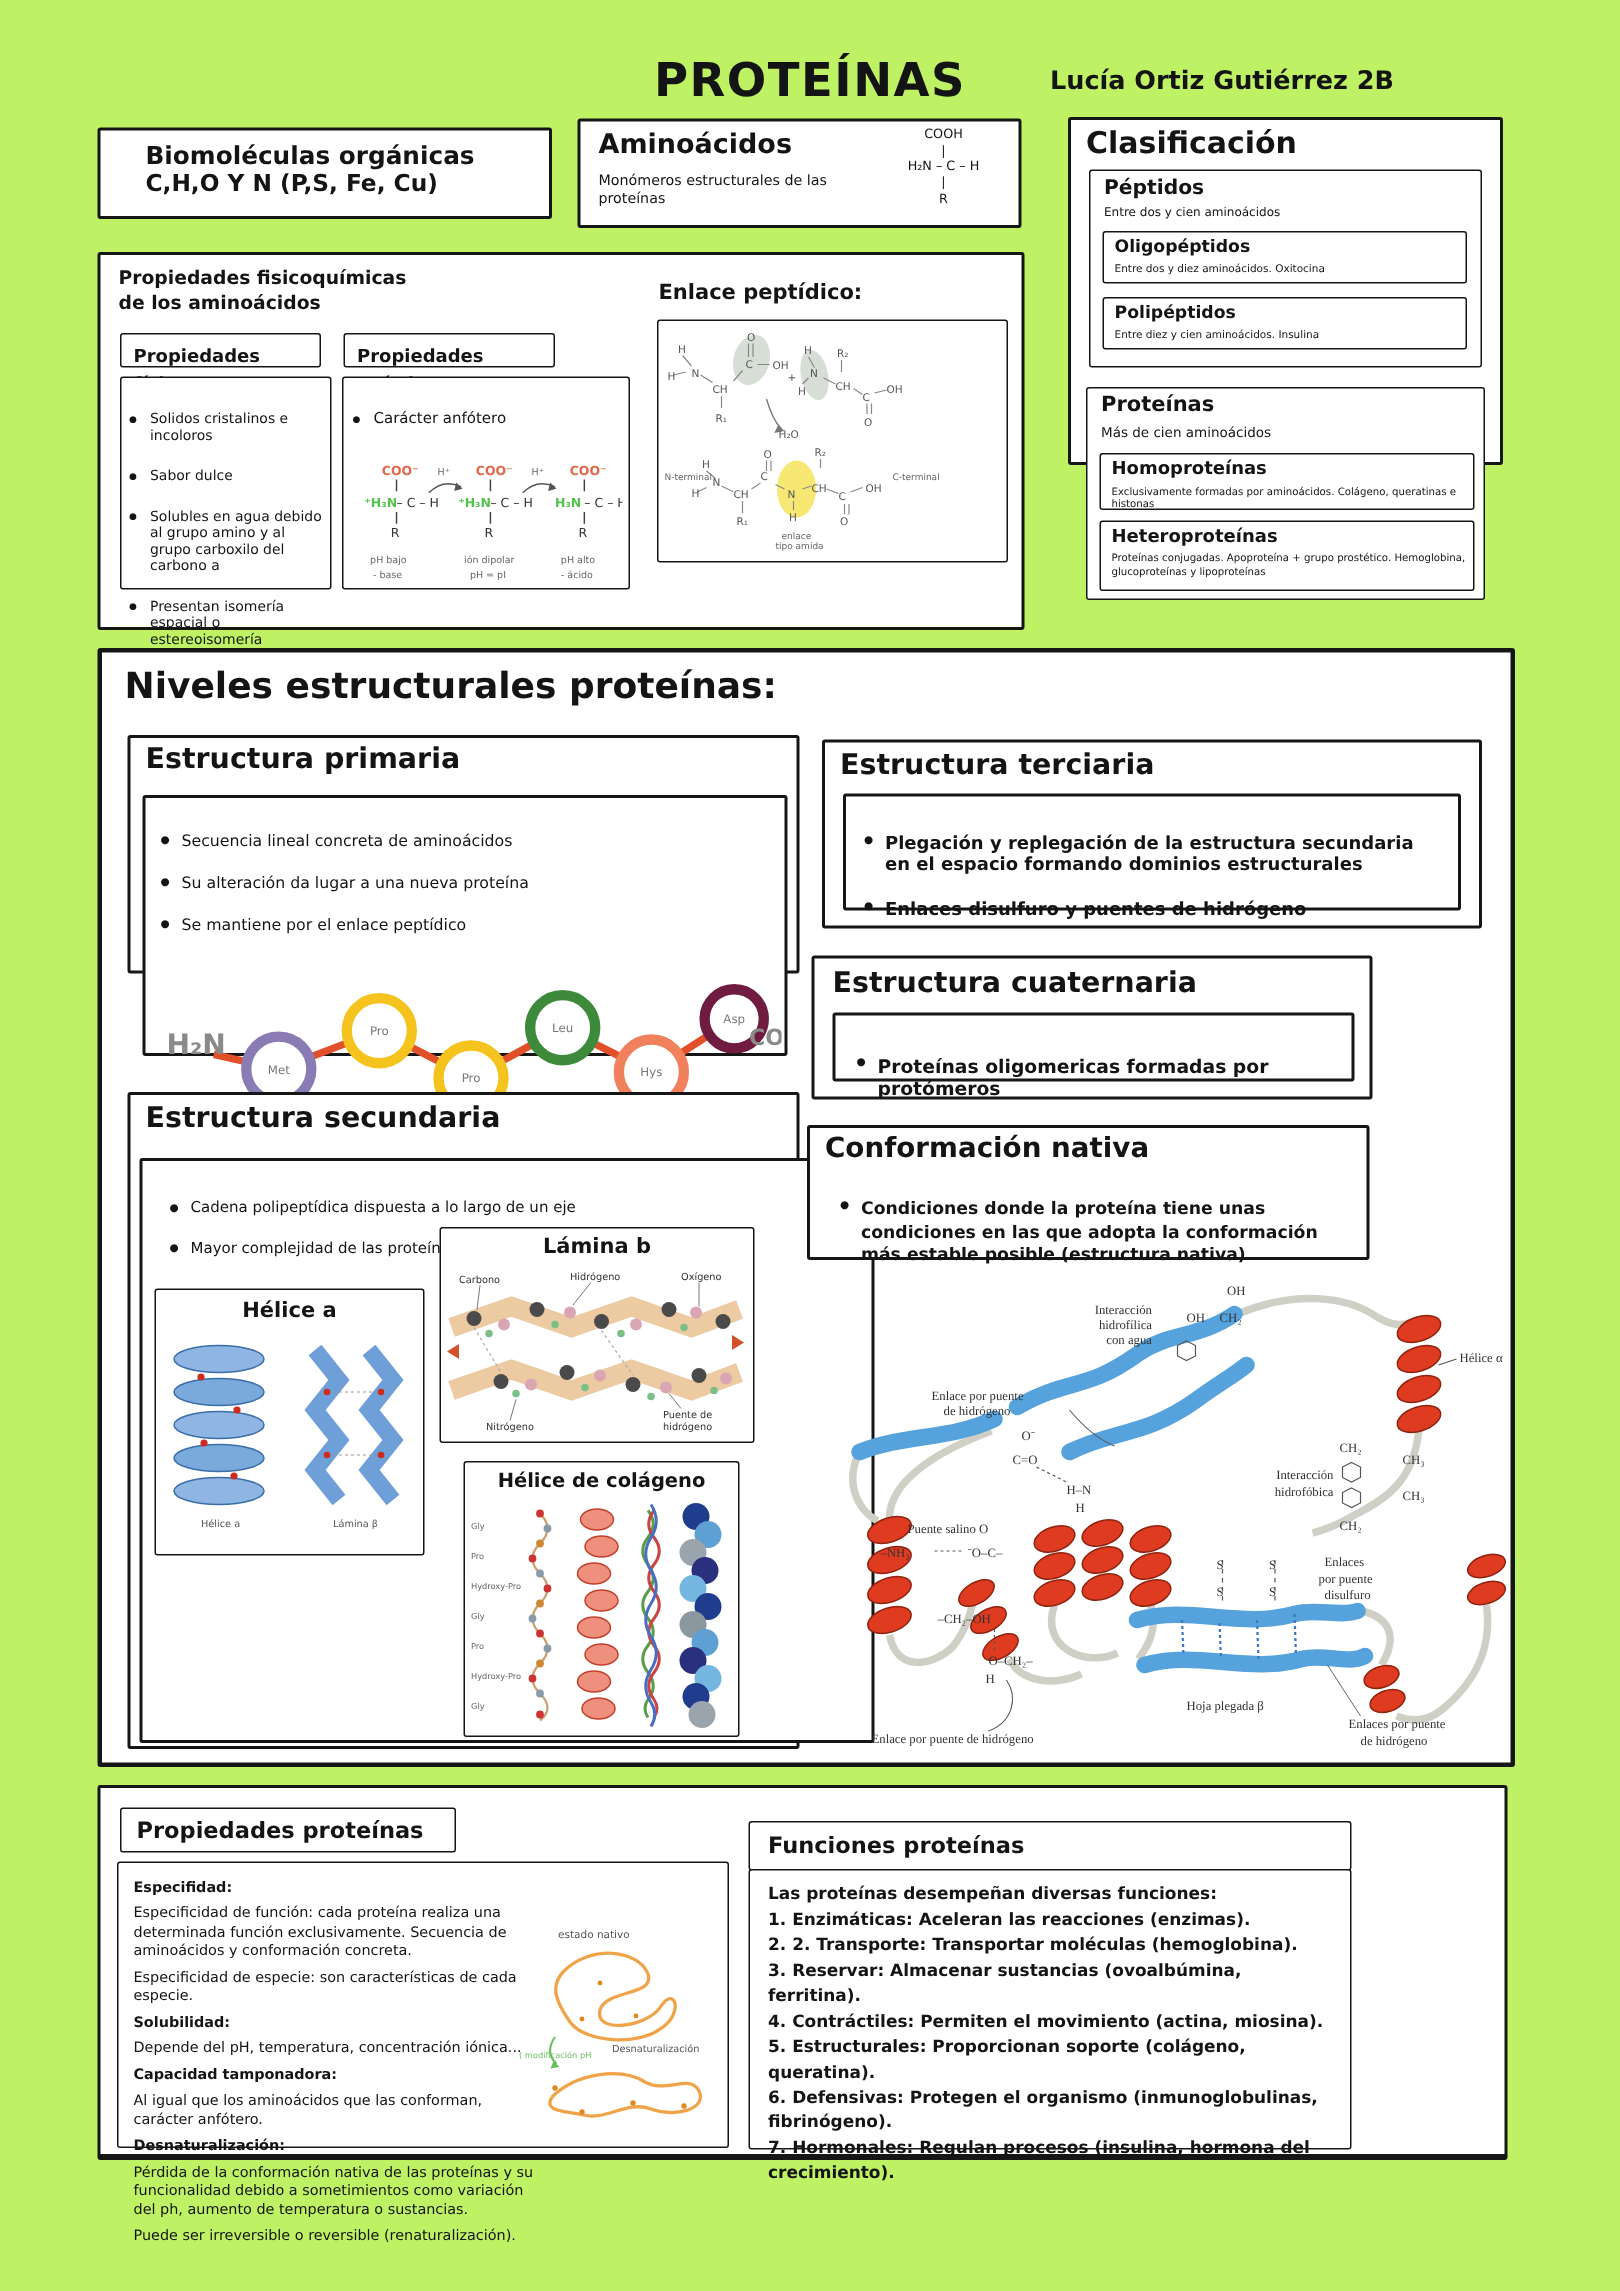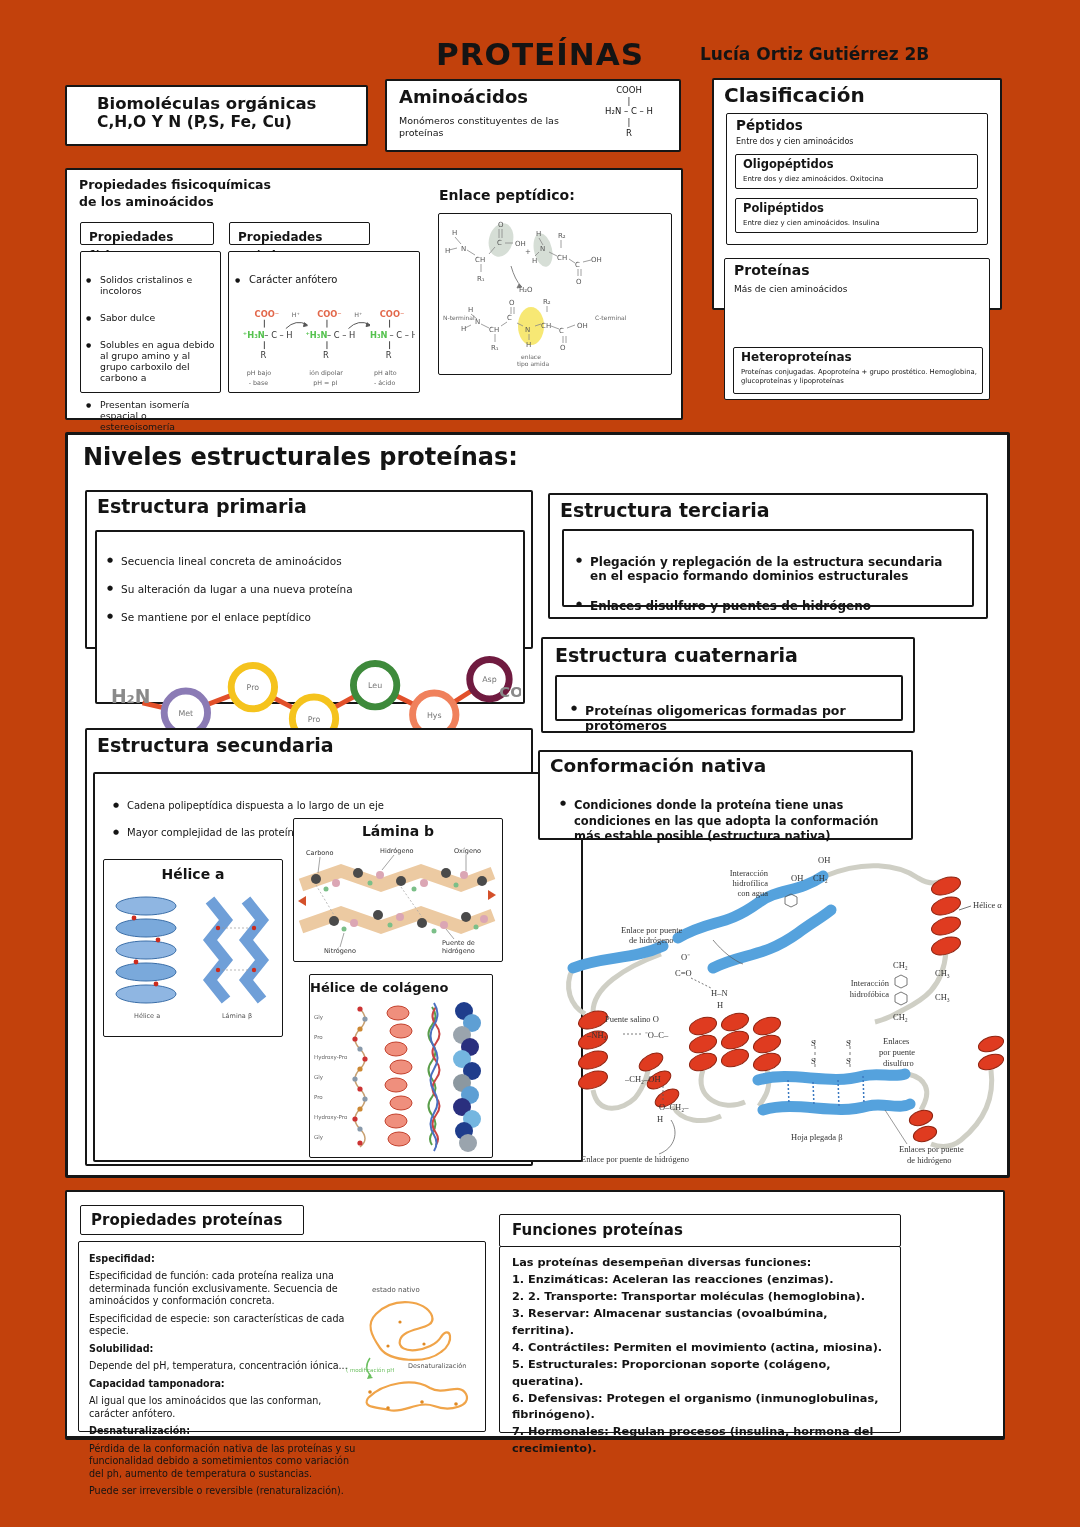--- a/index.html
+++ b/index.html
@@ -3,7 +3,7 @@
 <meta charset="utf-8">
 <style>
   html,body{margin:0;padding:0;background:#fff}
-  #page{position:relative;width:1080px;height:1527px;background:#c2410c;overflow:hidden;
+  #page{position:relative;width:1080px;height:1527px;background:#bef264;overflow:hidden;
         font-family:"DejaVu Sans",sans-serif;color:#141414}
   .abs{position:absolute}
   .box{position:absolute;background:#fff;border:2px solid #161616;border-radius:2px;box-sizing:border-box}

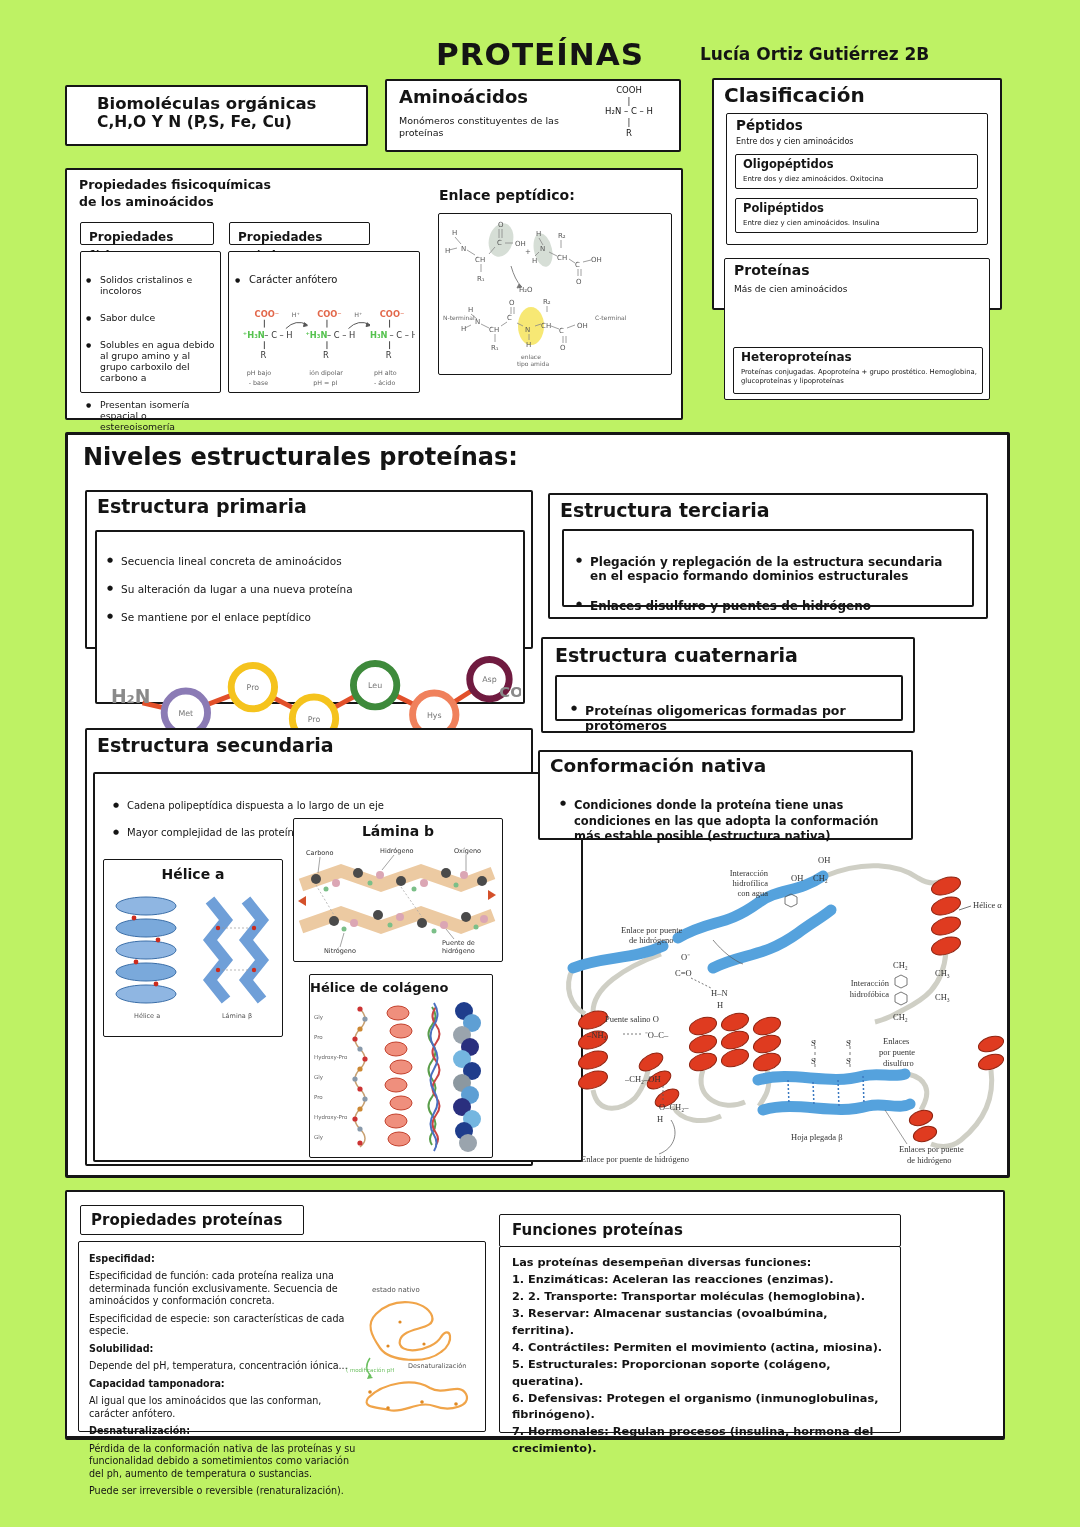--- a/index.html
+++ b/index.html
@@ -34,7 +34,7 @@
 
   <div class="box" style="left:385px;top:79px;width:296px;height:73px">
     <div class="abs b" style="left:12px;top:5px;font-size:18px">Aminoácidos</div>
-    <div class="abs" style="left:12px;top:34px;width:170px;font-size:9.5px;line-height:1.3">Monómeros constituyentes de las proteínas</div>
+    <div class="abs" style="left:12px;top:34px;width:170px;font-size:9.5px;line-height:1.3">Monómeros estructurales de las proteínas</div>
     <div class="abs" style="left:196px;top:4px;width:92px;font-size:8.5px;text-align:center;line-height:1.25">
       <div>COOH</div>
       <div>|</div>

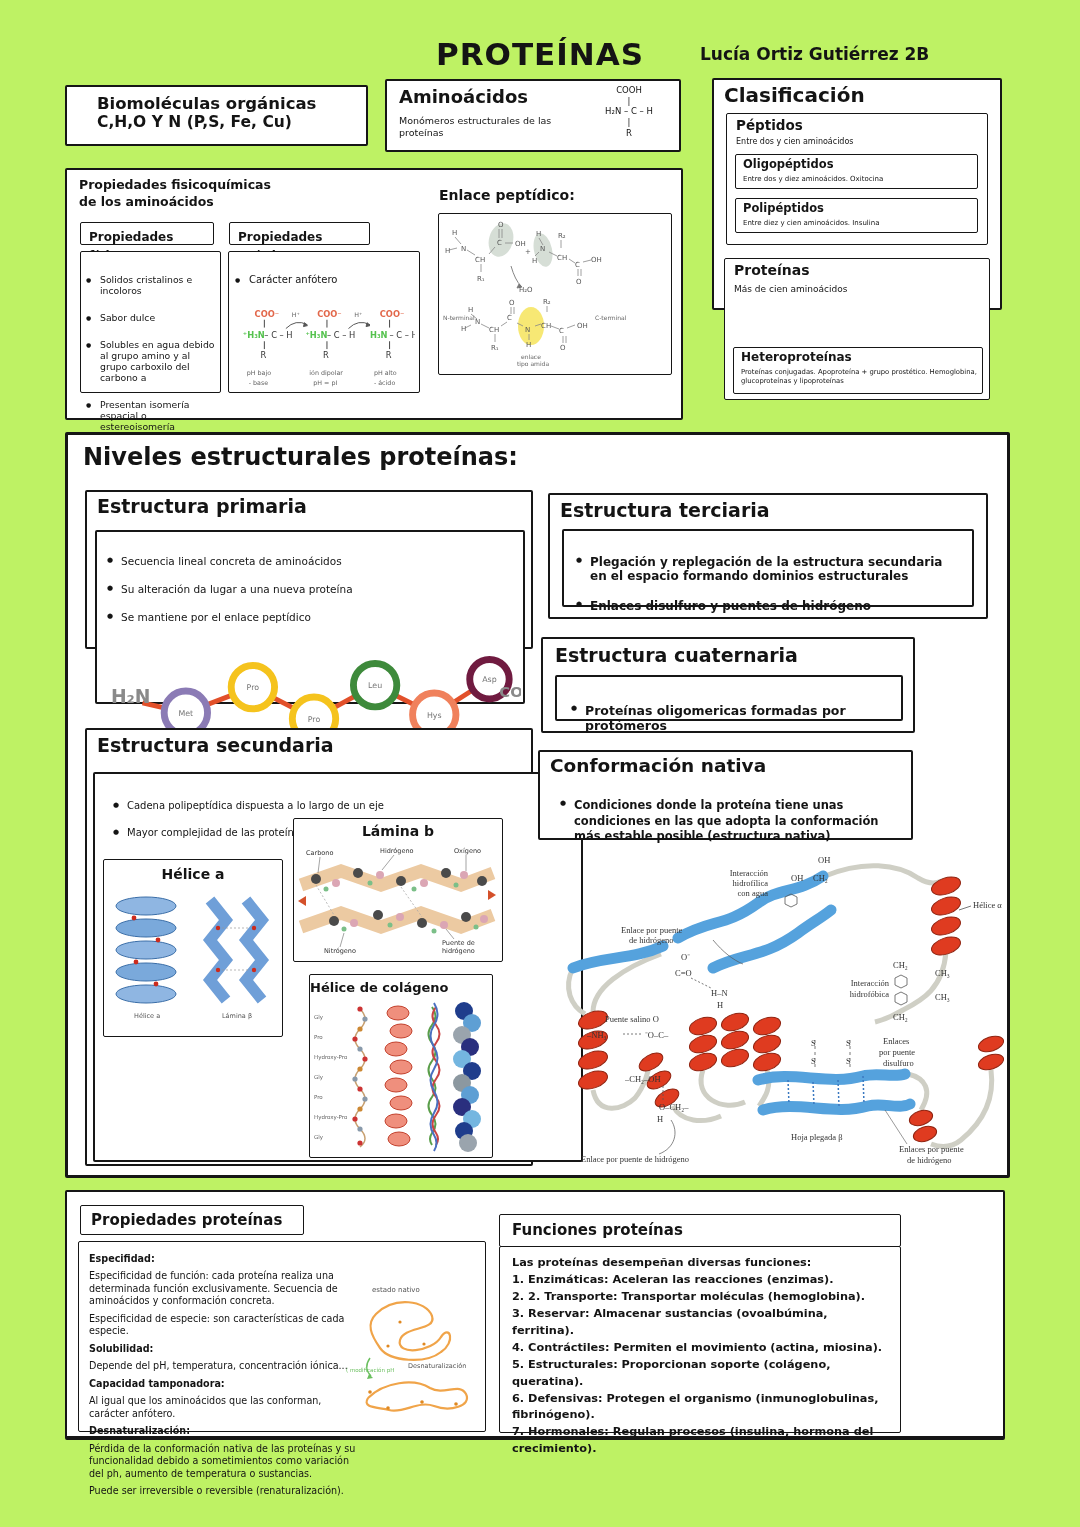--- a/index.html
+++ b/index.html
@@ -61,6 +61,10 @@
     <div class="box thin" style="left:10px;top:178px;width:266px;height:142px">
       <div class="abs b" style="left:9px;top:3px;font-size:14px">Proteínas</div>
       <div class="abs" style="left:9px;top:25px;font-size:9px">Más de cien aminoácidos</div>
+      <div class="box thin" style="left:8px;top:43px;width:250px;height:38px">
+        <div class="abs b" style="left:7px;top:2px;font-size:12px">Homoproteínas</div>
+        <div class="abs" style="left:7px;top:21px;width:236px;font-size:6.8px">Exclusivamente formadas por aminoácidos. Colágeno, queratinas e histonas</div>
+      </div>
       <div class="box thin" style="left:8px;top:88px;width:250px;height:47px">
         <div class="abs b" style="left:7px;top:2px;font-size:12px">Heteroproteínas</div>
         <div class="abs" style="left:7px;top:20px;width:238px;font-size:6.8px;line-height:1.3">Proteínas conjugadas. Apoproteína + grupo prostético. Hemoglobina, glucoproteínas y lipoproteínas</div>

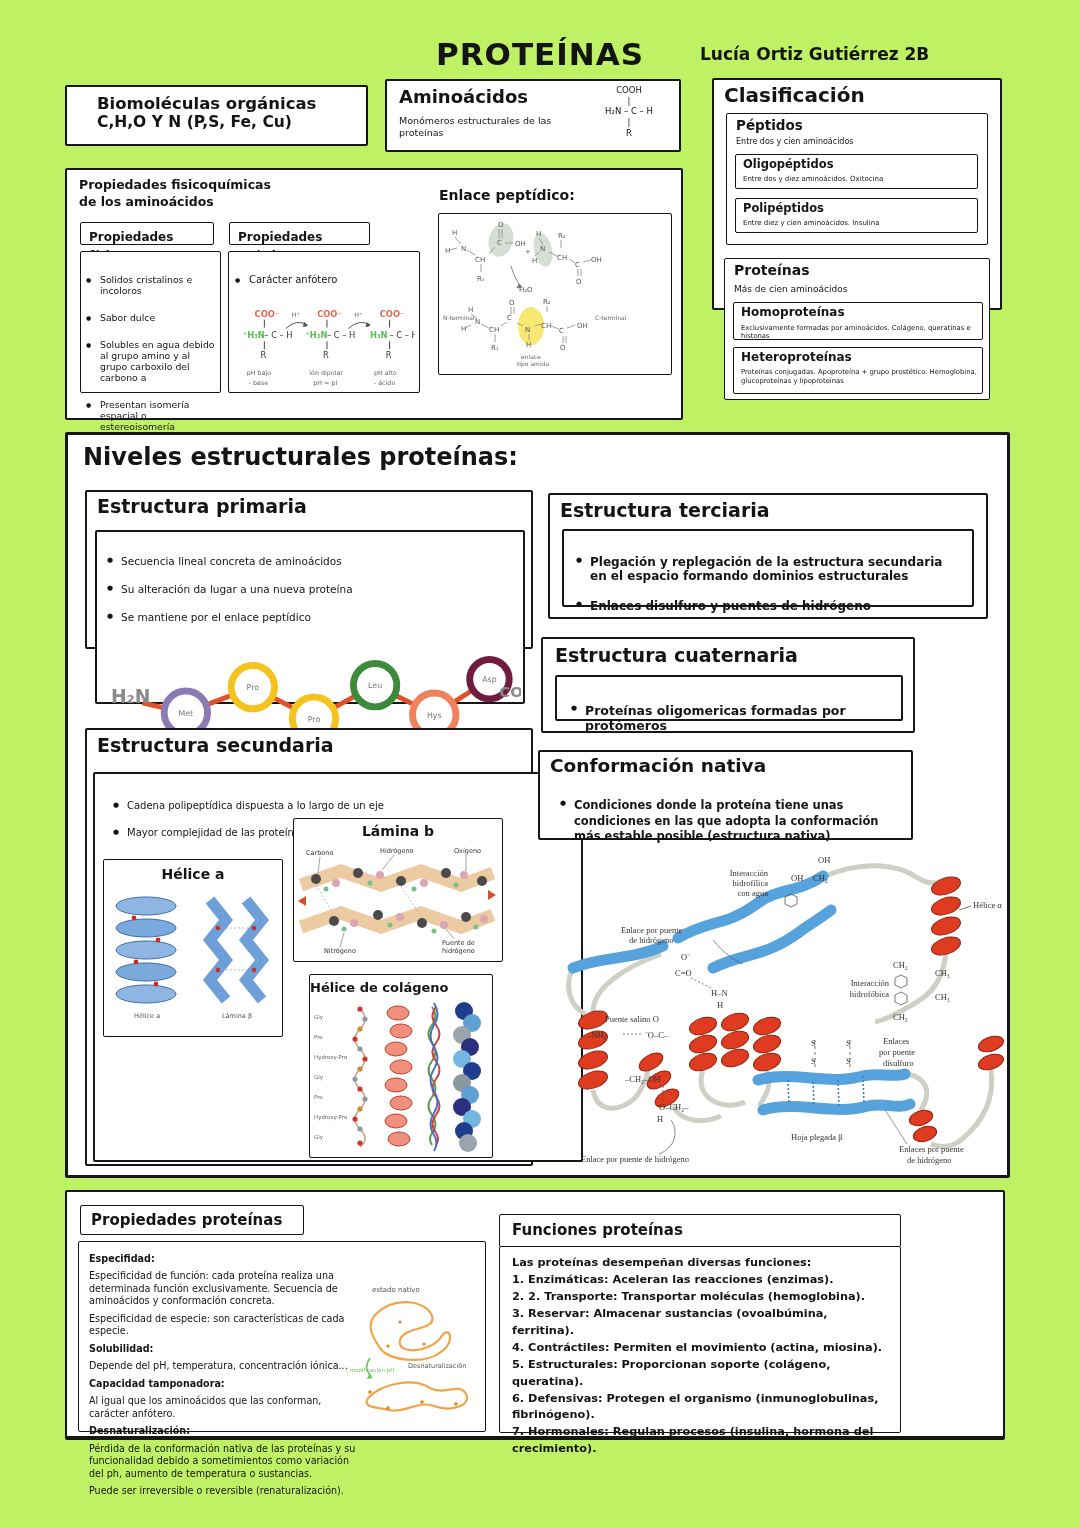--- a/index.html
+++ b/index.html
@@ -358,7 +358,7 @@
         </div>
 
         <div class="box thin" style="left:214px;top:200px;width:184px;height:184px">
-          <div class="abs b" style="left:0;top:5px;width:100%;text-align:left;font-size:13px">Hélice de colágeno</div>
+          <div class="abs b" style="left:0;top:5px;width:100%;text-align:center;font-size:13px">Hélice de colágeno</div>
           <svg class="abs" style="left:2px;top:26px" width="176" height="152" viewBox="0 0 176 152">
             <g font-size="5.5" fill="#666">
               <text x="2" y="18">Gly</text>

